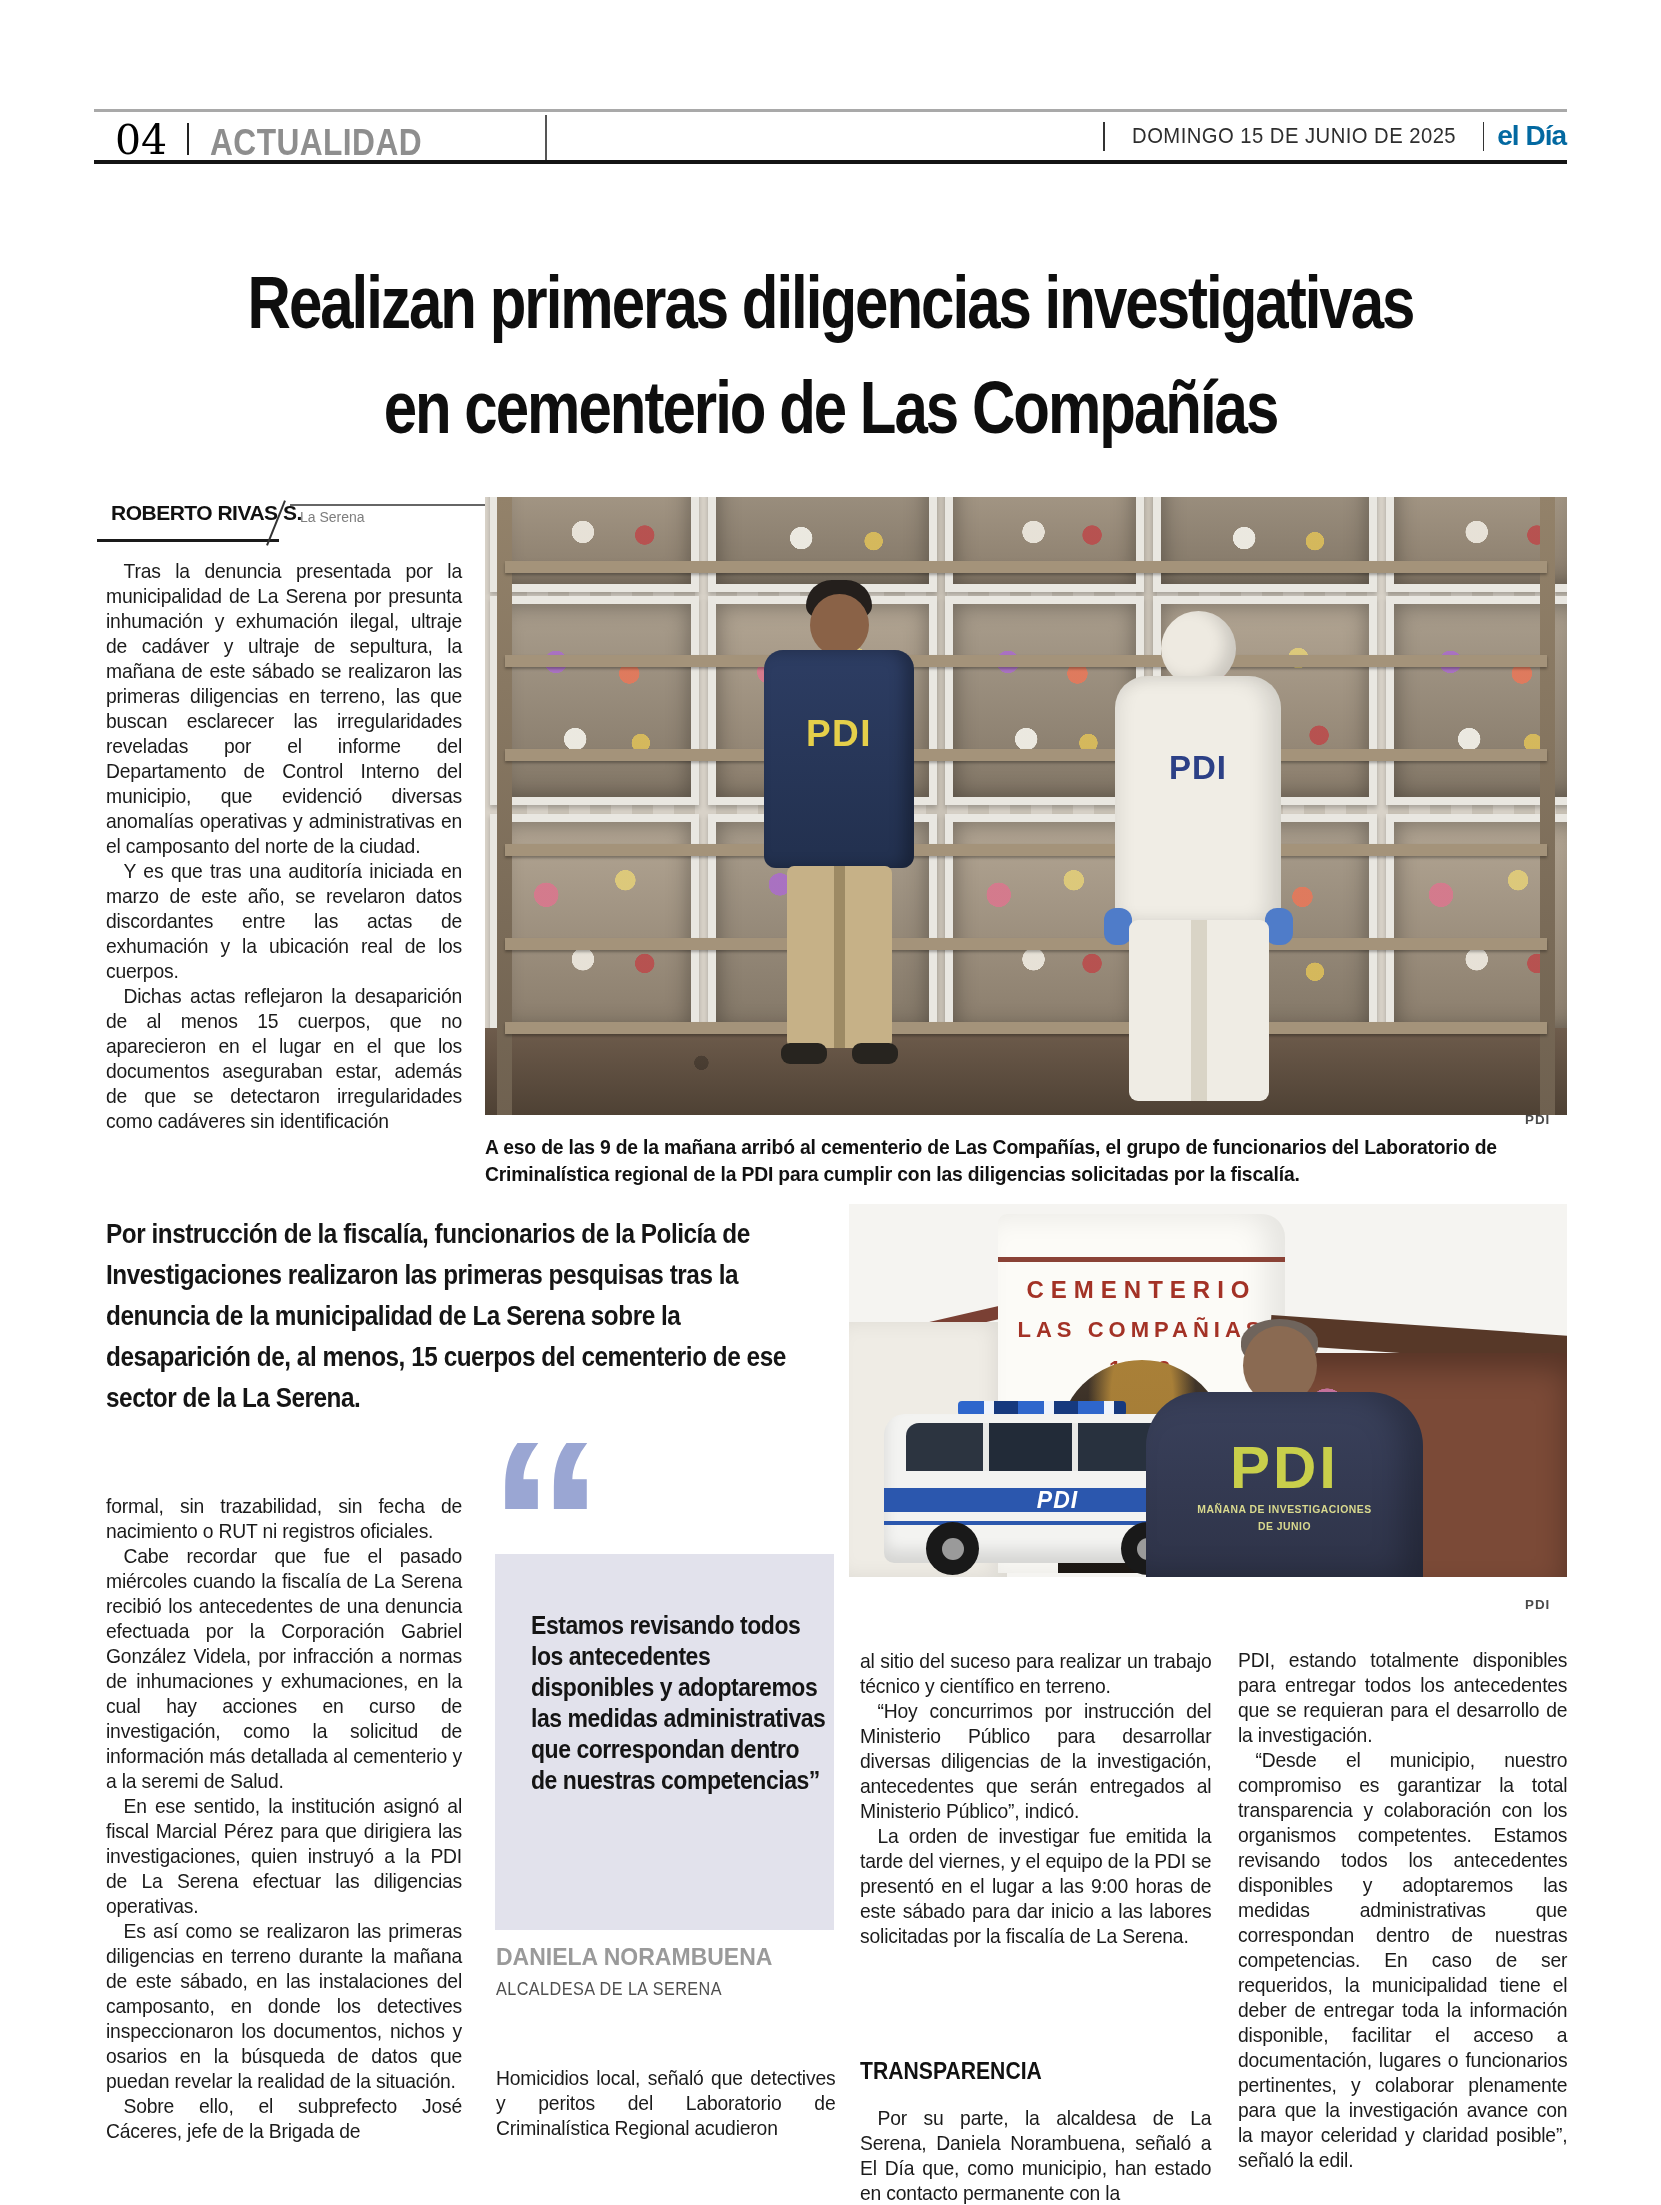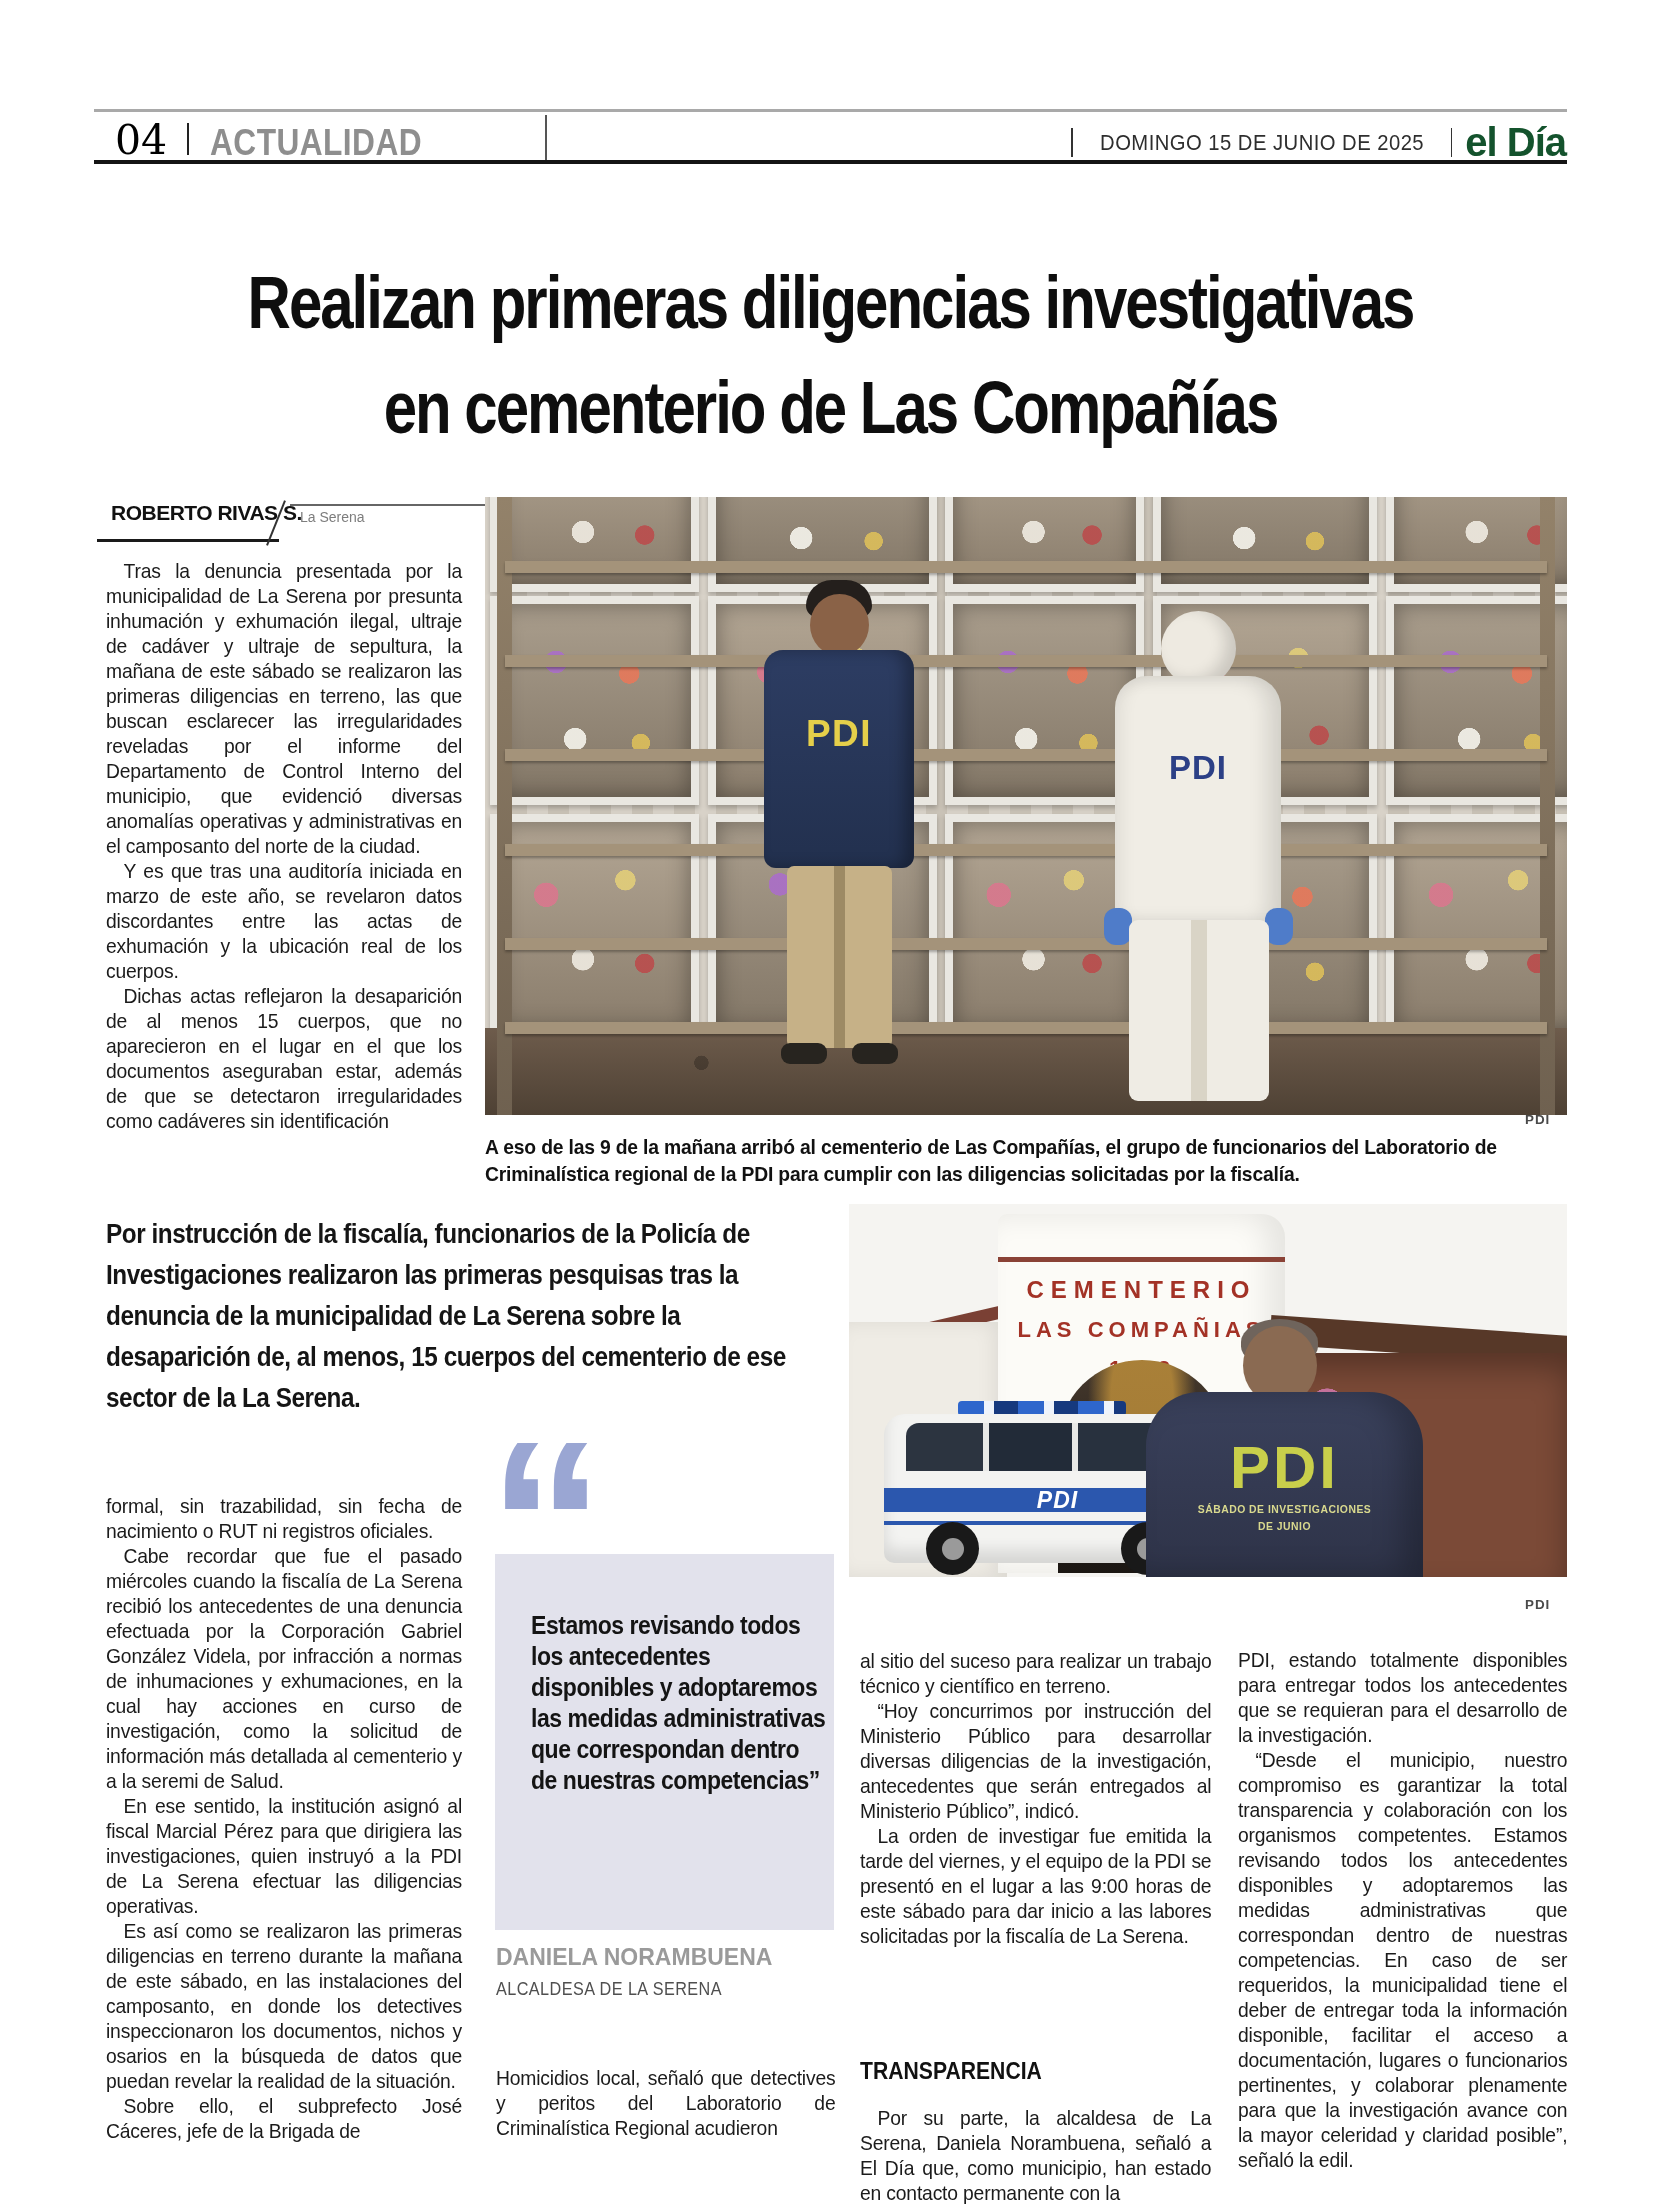--- a/index.html
+++ b/index.html
@@ -17,7 +17,7 @@
   #head-right{right:95px;top:120px;display:flex;align-items:center;gap:13px;}
   .hpipe{width:1.5px;height:29px;background:#333;}
   #date-text{font-size:22px;color:#2e2e2e;letter-spacing:0.5px;transform:scaleX(.92);transform-origin:center;white-space:nowrap;}
-  #brand-logo{font-size:40px;font-weight:bold;letter-spacing:-1px;color:#14532d;white-space:nowrap;}
+  #brand-logo{font-size:28px;font-weight:bold;letter-spacing:-1px;color:#0369a1;white-space:nowrap;}
   
   #kicker{left:0;right:0;top:213px;text-align:center;font-size:23px;color:#3c3c3c;letter-spacing:6.4px;}
   #headline{left:0;right:0;top:250px;text-align:center;font-weight:bold;color:#0e0e0e;

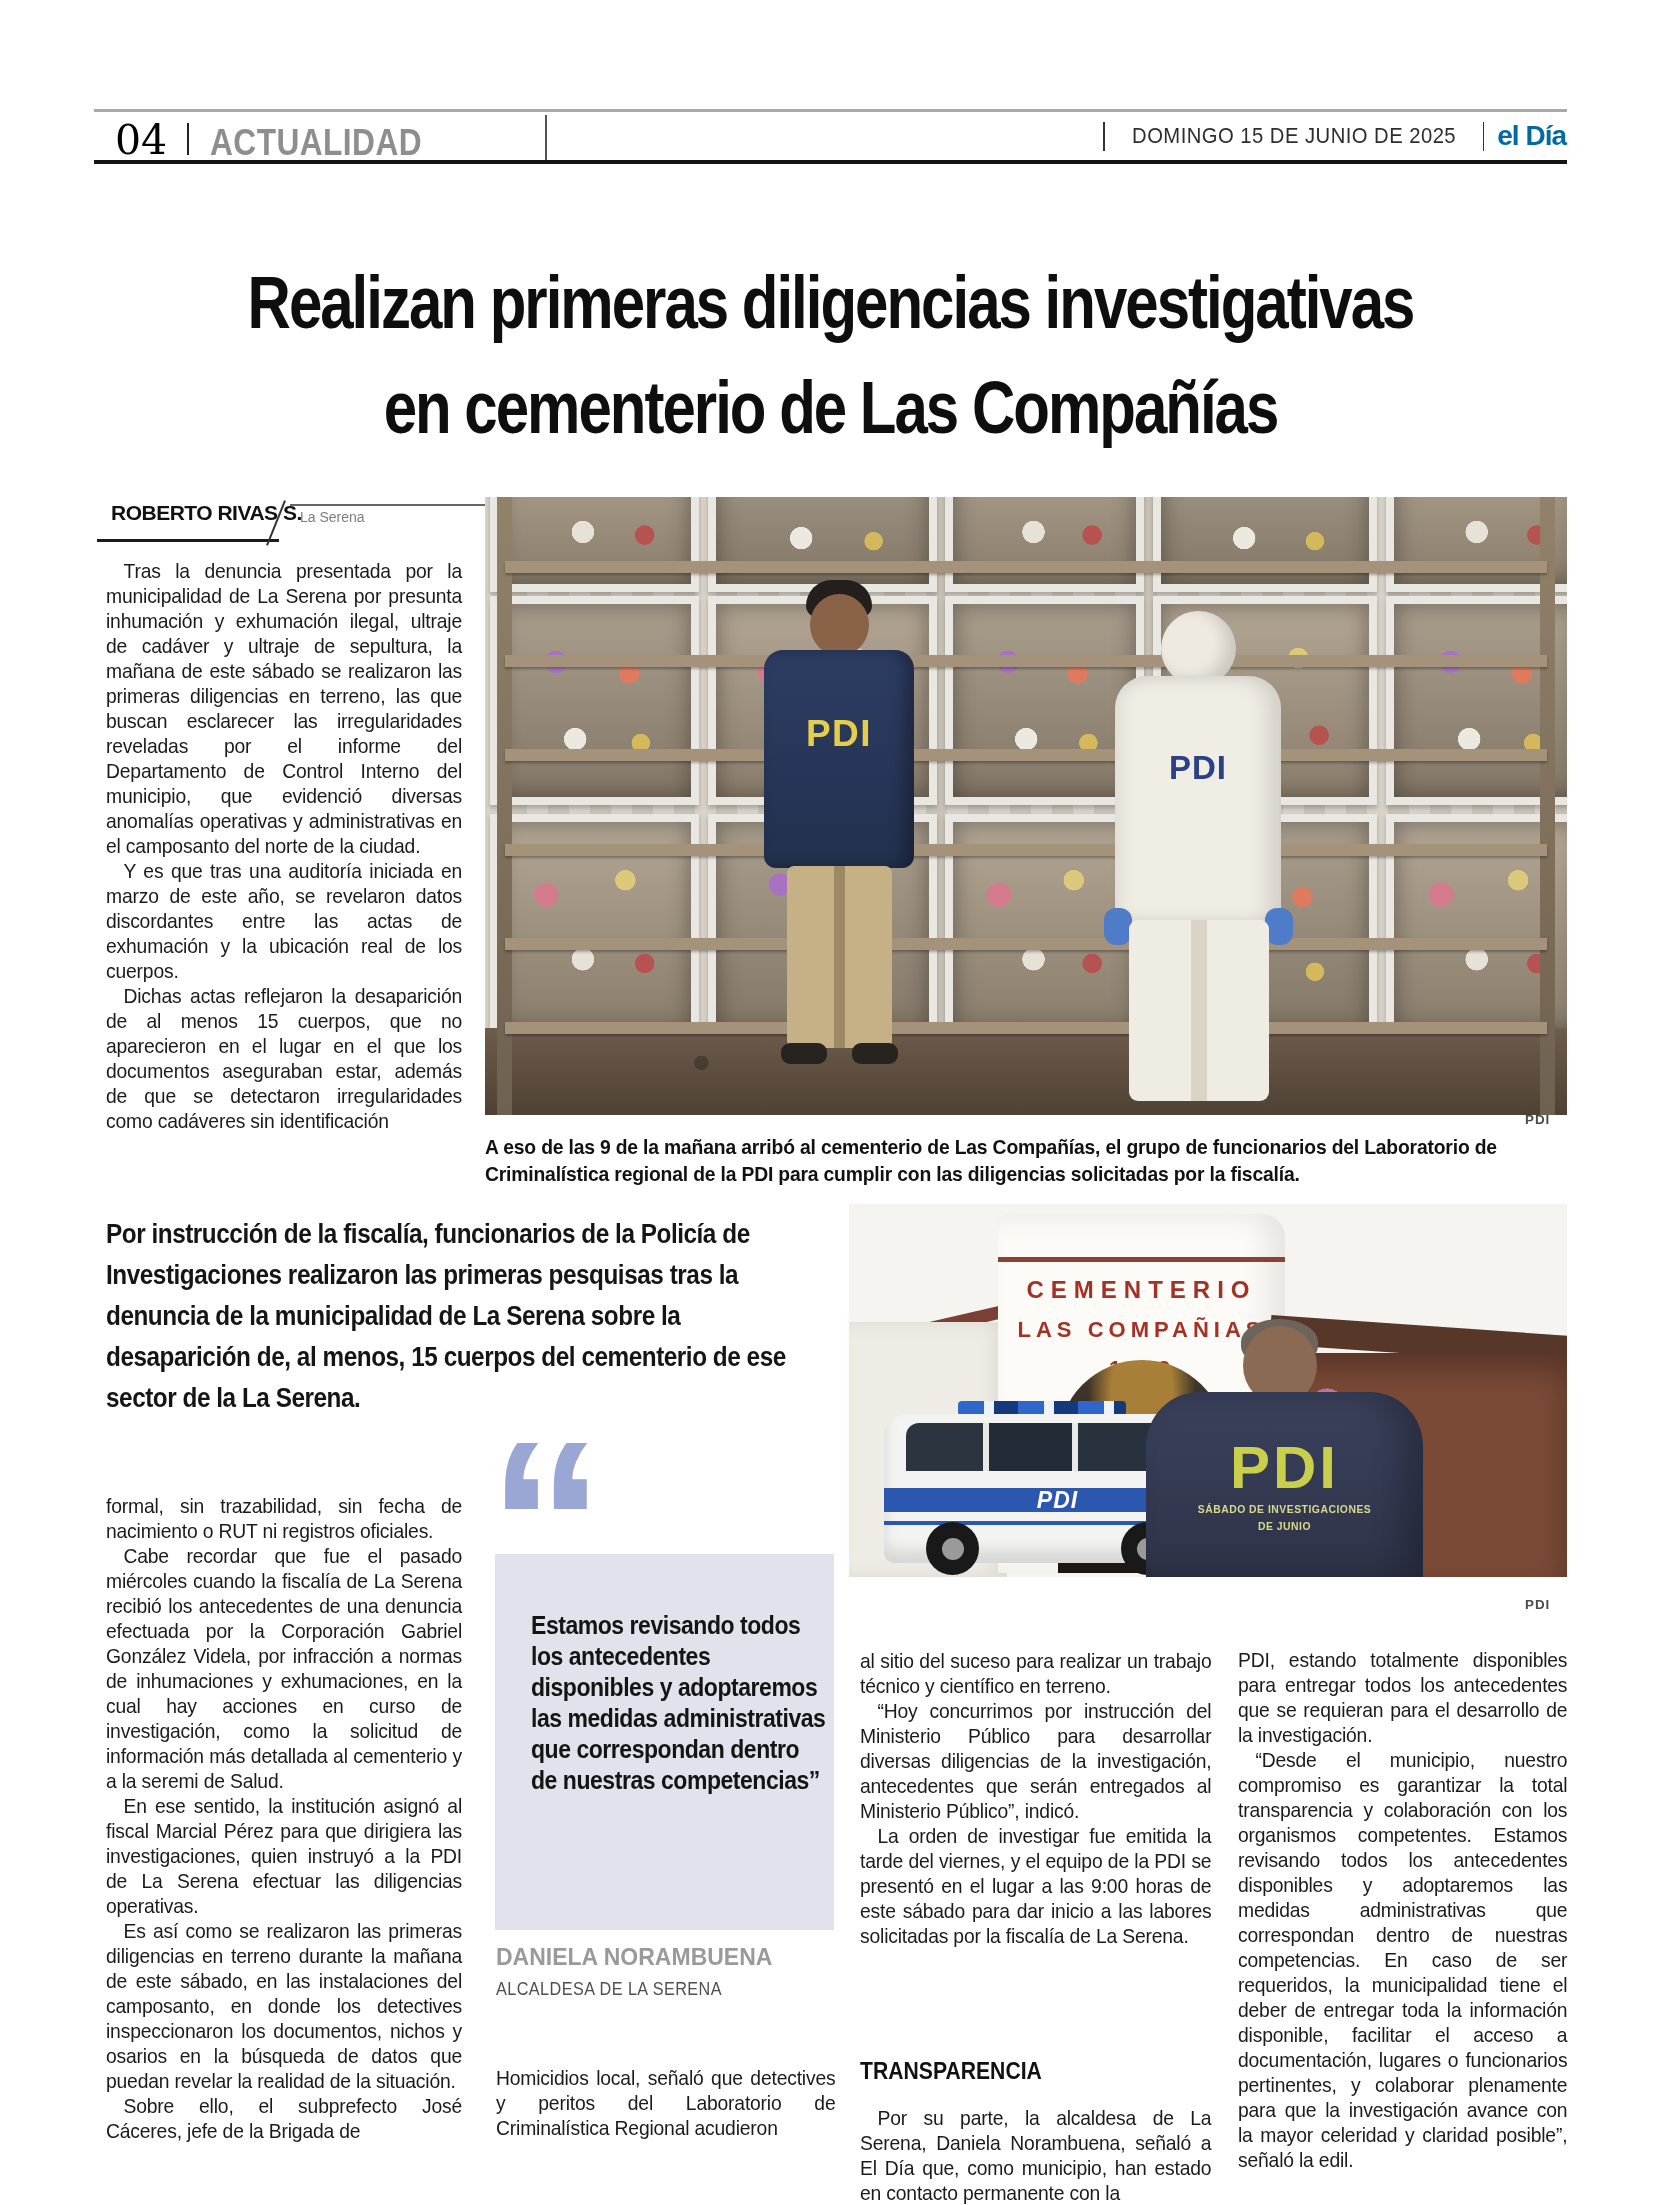--- a/index.html
+++ b/index.html
@@ -261,7 +261,7 @@
       <div class="head"></div>
       <div class="torso">
         <span class="big">PDI</span>
-        <span class="sub">SÁBADO DE INVESTIGACIONES</span>
+        <span class="sub">MAÑANA DE INVESTIGACIONES</span>
         <span class="sub">DE JUNIO</span>
       </div>
     </div>

